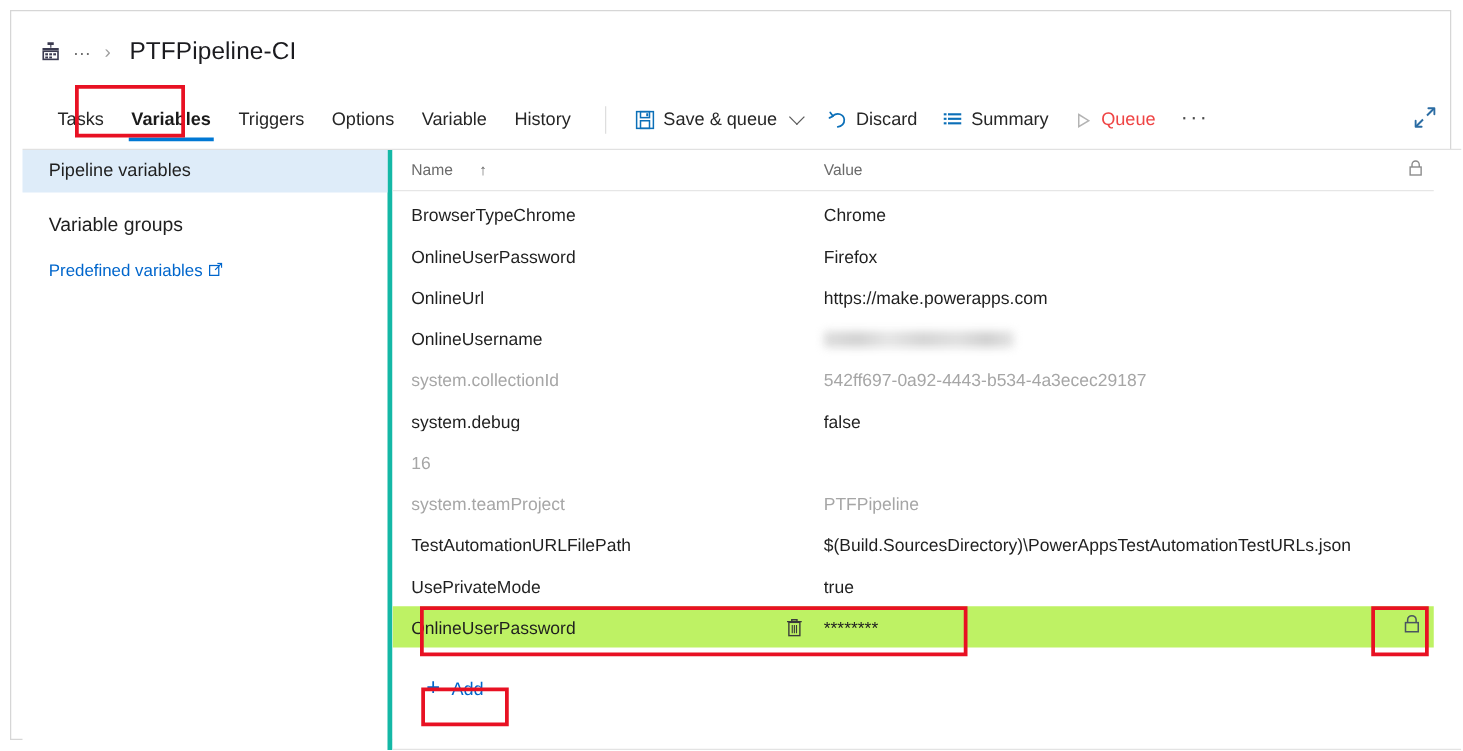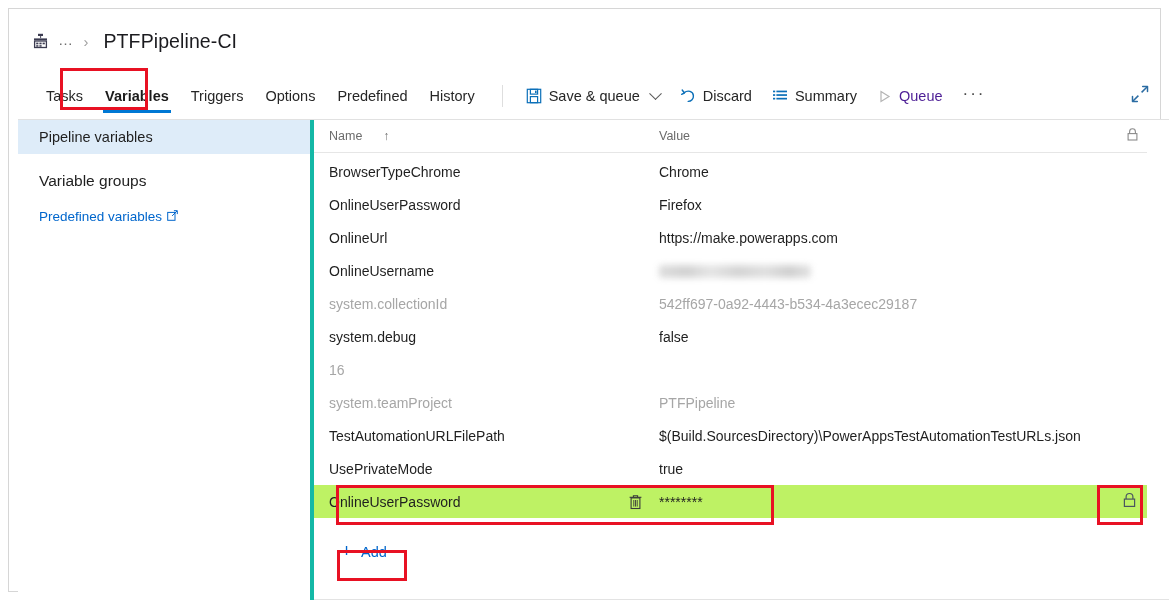--- a/index.html
+++ b/index.html
@@ -320,7 +320,7 @@
           <span>Options</span>
         </div>
         <div class="tab">
-          <span>Predefined</span>
+          <span>Variable</span>
         </div>
         <div class="tab">
           <span>History</span>

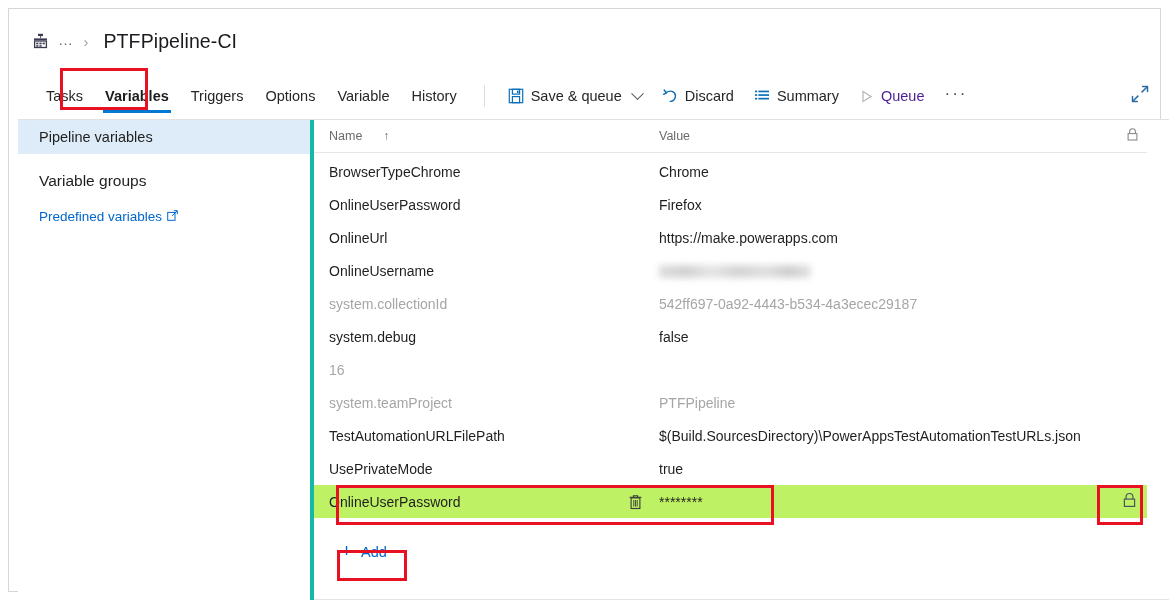--- a/index.html
+++ b/index.html
@@ -107,7 +107,7 @@
     cursor: pointer;
     white-space: nowrap;
   }
-  .cmd.disabled { color: #4c1d95; cursor: default; }
+  .cmd.disabled { color: #ef4444; cursor: default; }
   .cmd .ci { display: inline-flex; align-items: center; justify-content: center; }
   .chev {
     display: inline-block;

